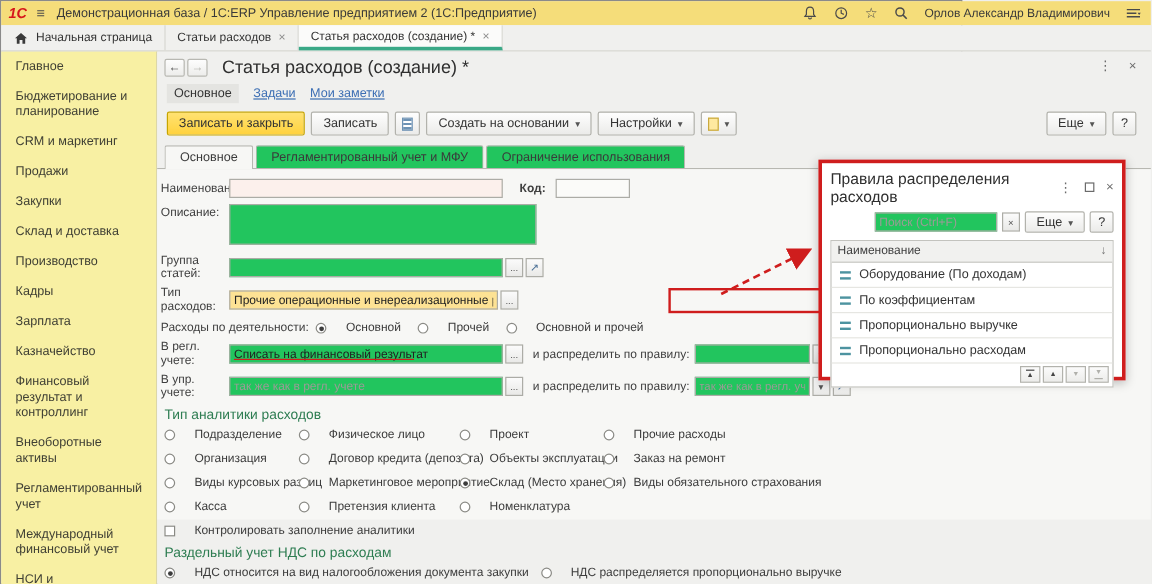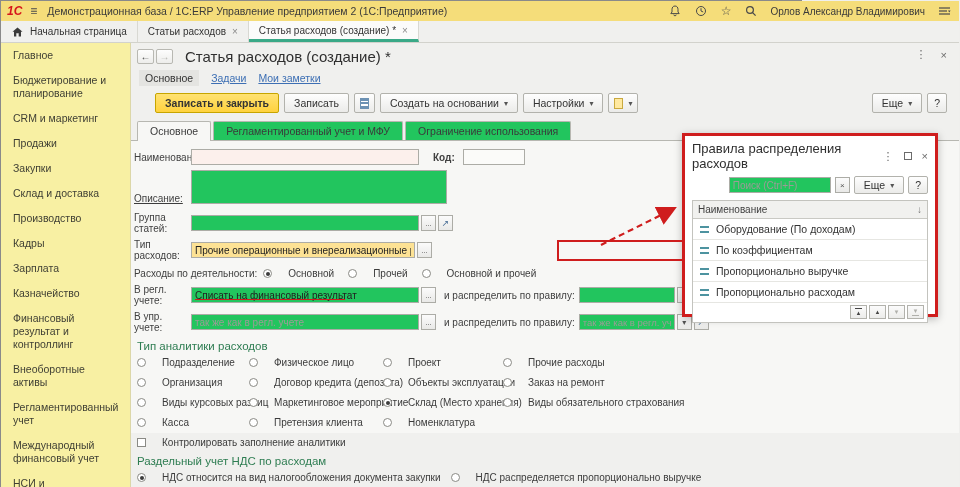--- a/index.html
+++ b/index.html
@@ -44,7 +44,7 @@
 
   .toolbar-row { display:flex; align-items:center; gap:5px; padding:7px 12px 0 8px; }
   .btn { height:20px; border:1px solid #b2b2ac; background:linear-gradient(#fefefe,#ebebe9); border-radius:2px; padding:0 9px; font-size:10.5px; color:#333; display:inline-flex; align-items:center; gap:5px; cursor:pointer; }
-  .btn.primary { background:linear-gradient(#ffe272,#ffd23e); border-color:#c7a500; font-weight:bold;margin-left:16px; }
+  .btn.primary { background:linear-gradient(#ffe272,#ffd23e); border-color:#c7a500; font-weight:normal; }
   .caret { font-size:8px; color:#555; }
   .icon-btn { padding:0 5px; }
   .journal-glyph { width:9px; height:11px; background:repeating-linear-gradient(#6d92b4 0 2px,#fff 2px 3.5px); border:1px solid #6d92b4; display:inline-block; }

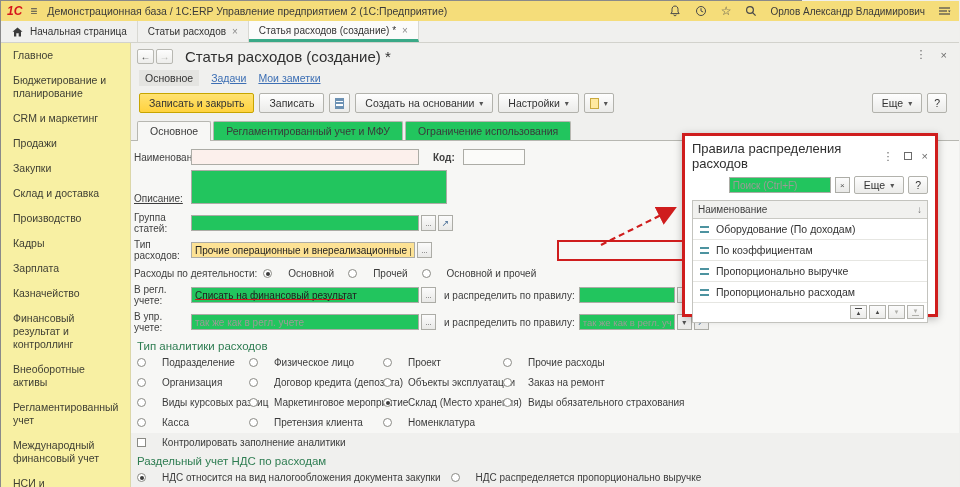--- a/index.html
+++ b/index.html
@@ -253,7 +253,7 @@
         <input class="inp-code" type="text" value="" style="">
       </div>
 
-      <div class="frow" style="align-items:flex-end;text-decoration:underline;">
+      <div class="frow" style="align-items:flex-start;">
         <span class="flabel" style="padding-top:2px;">Описание:</span>
         <textarea class="inp-desc" style=""></textarea>
       </div>

